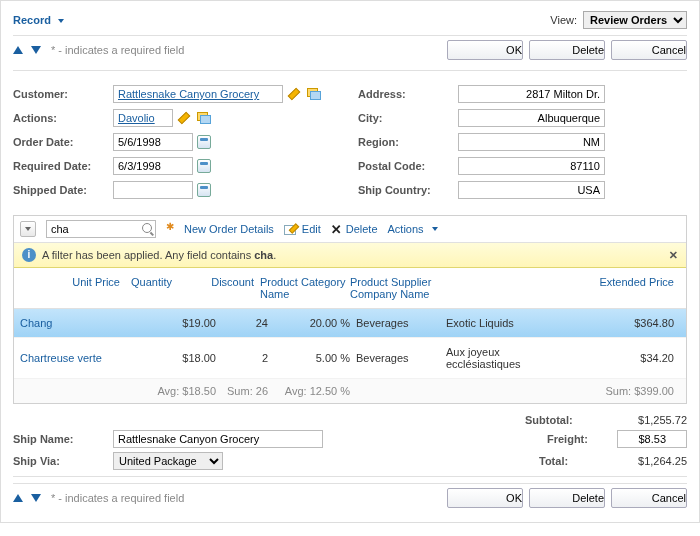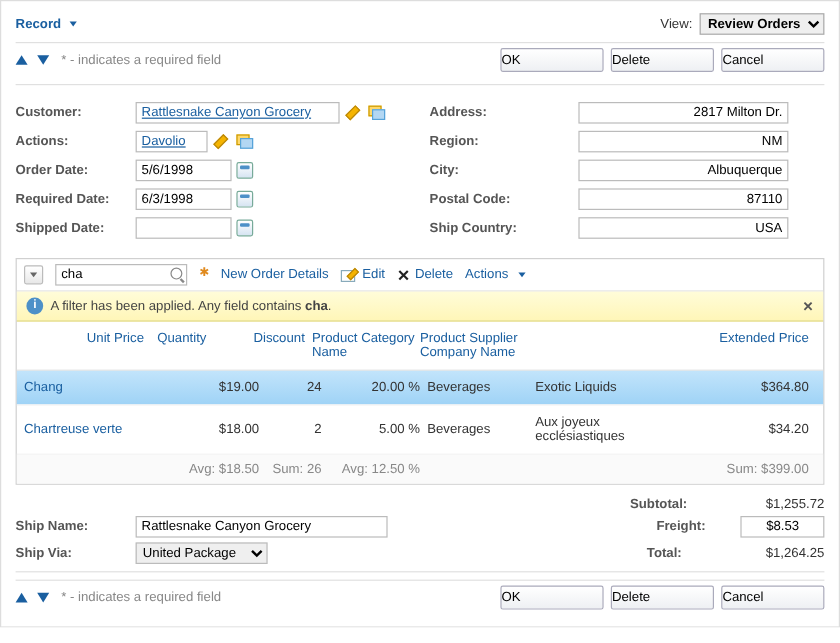--- a/index.html
+++ b/index.html
@@ -17,7 +17,7 @@
 .arrow.down { border-top: 8px solid #1a5fa0; margin-left: 2px; }
 .req-note { color: #888; font-size: 11px; margin-left: 4px; }
 .spacer { flex: 1; }
-.btn { border: 1px solid #aab; background: linear-gradient(#fff, #eef0f3); padding: 3px 0; font-size: 11px; font-family: inherit; cursor: pointer; border-radius: 2px; width: 86px; text-align: left; }
+.btn { border: 1px solid #aab; background: linear-gradient(#fff, #eef0f3); padding: 3px 0; font-size: 11px; font-family: inherit; cursor: pointer; border-radius: 2px; width: 76px; text-align: right; }
 .form-area { display: flex; gap: 16px; padding: 8px 0 6px; }
 .col { flex: 1; }
 .row { display: flex; align-items: center; margin-bottom: 6px; }

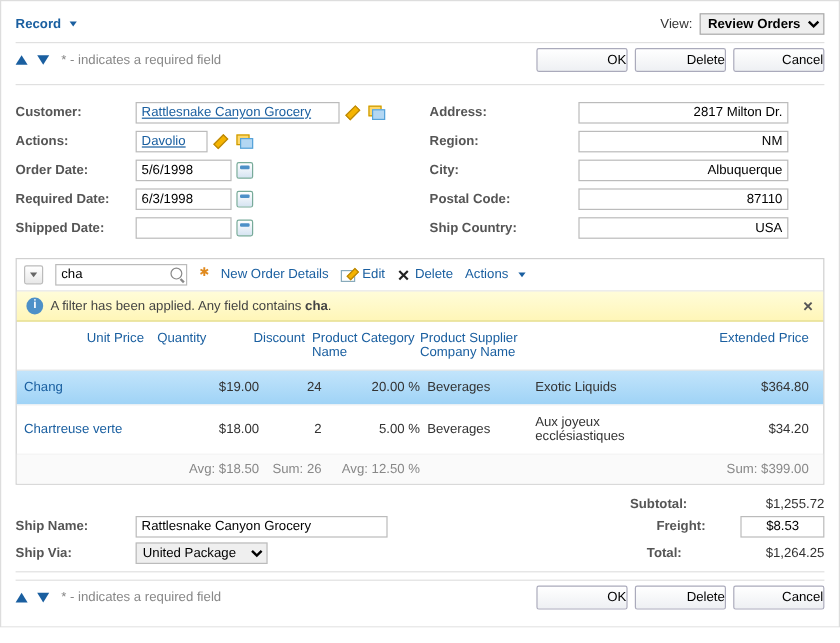--- a/index.html
+++ b/index.html
@@ -25,7 +25,7 @@
 .inp { border: 1px solid #bbb; font-size: 11px; padding: 2px 4px; font-family: inherit; }
 .inp-lookup { width: 170px; color: #1a5fa0; text-decoration: underline; }
 .inp-date { width: 80px; }
-.inp-addr { width: 175px; text-align: right; margin-left: 24px; }
+.inp-addr { width: 147px; text-align: right; }
 .ship-name { width: 210px; }
 .ship-via { width: 110px; font-family:inherit; border:1px solid #bbb; font-size:11px; padding:1px; }
 .cal-ic { width:14px; height:14px; margin-left:4px; display:inline-block; background:linear-gradient(#fff,#d6e4f2); border:1px solid #7a9; border-radius:2px; position:relative; cursor:pointer; }

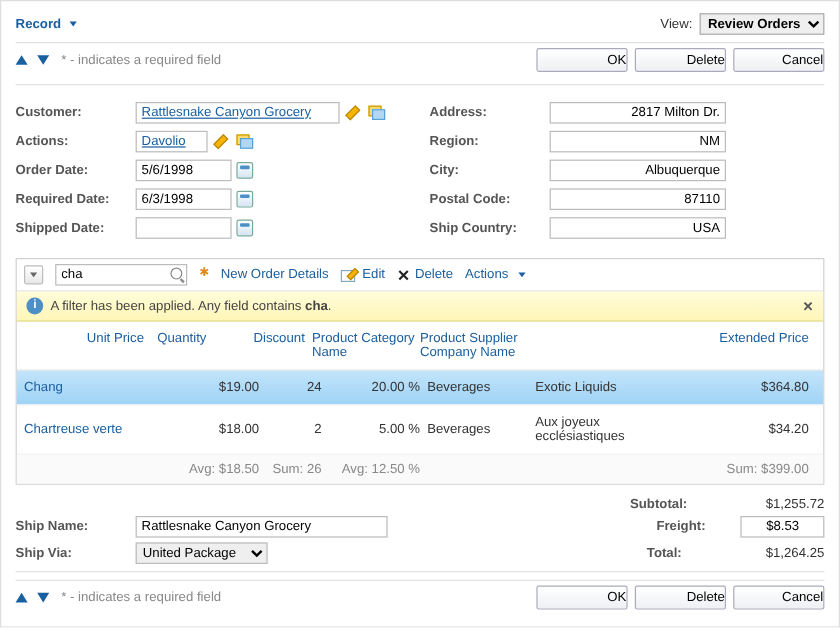--- a/index.html
+++ b/index.html
@@ -140,12 +140,12 @@
           <input class="inp inp-addr" value="2817 Milton Dr." style="">
         </div>
       <div class="row">
+          <span class="lbl">City:</span>
+          <input class="inp inp-addr" value="Albuquerque" style="">
+        </div>
+      <div class="row">
           <span class="lbl">Region:</span>
           <input class="inp inp-addr" value="NM" style="">
-        </div>
-      <div class="row">
-          <span class="lbl">City:</span>
-          <input class="inp inp-addr" value="Albuquerque" style="">
         </div>
       <div class="row">
           <span class="lbl">Postal Code:</span>

